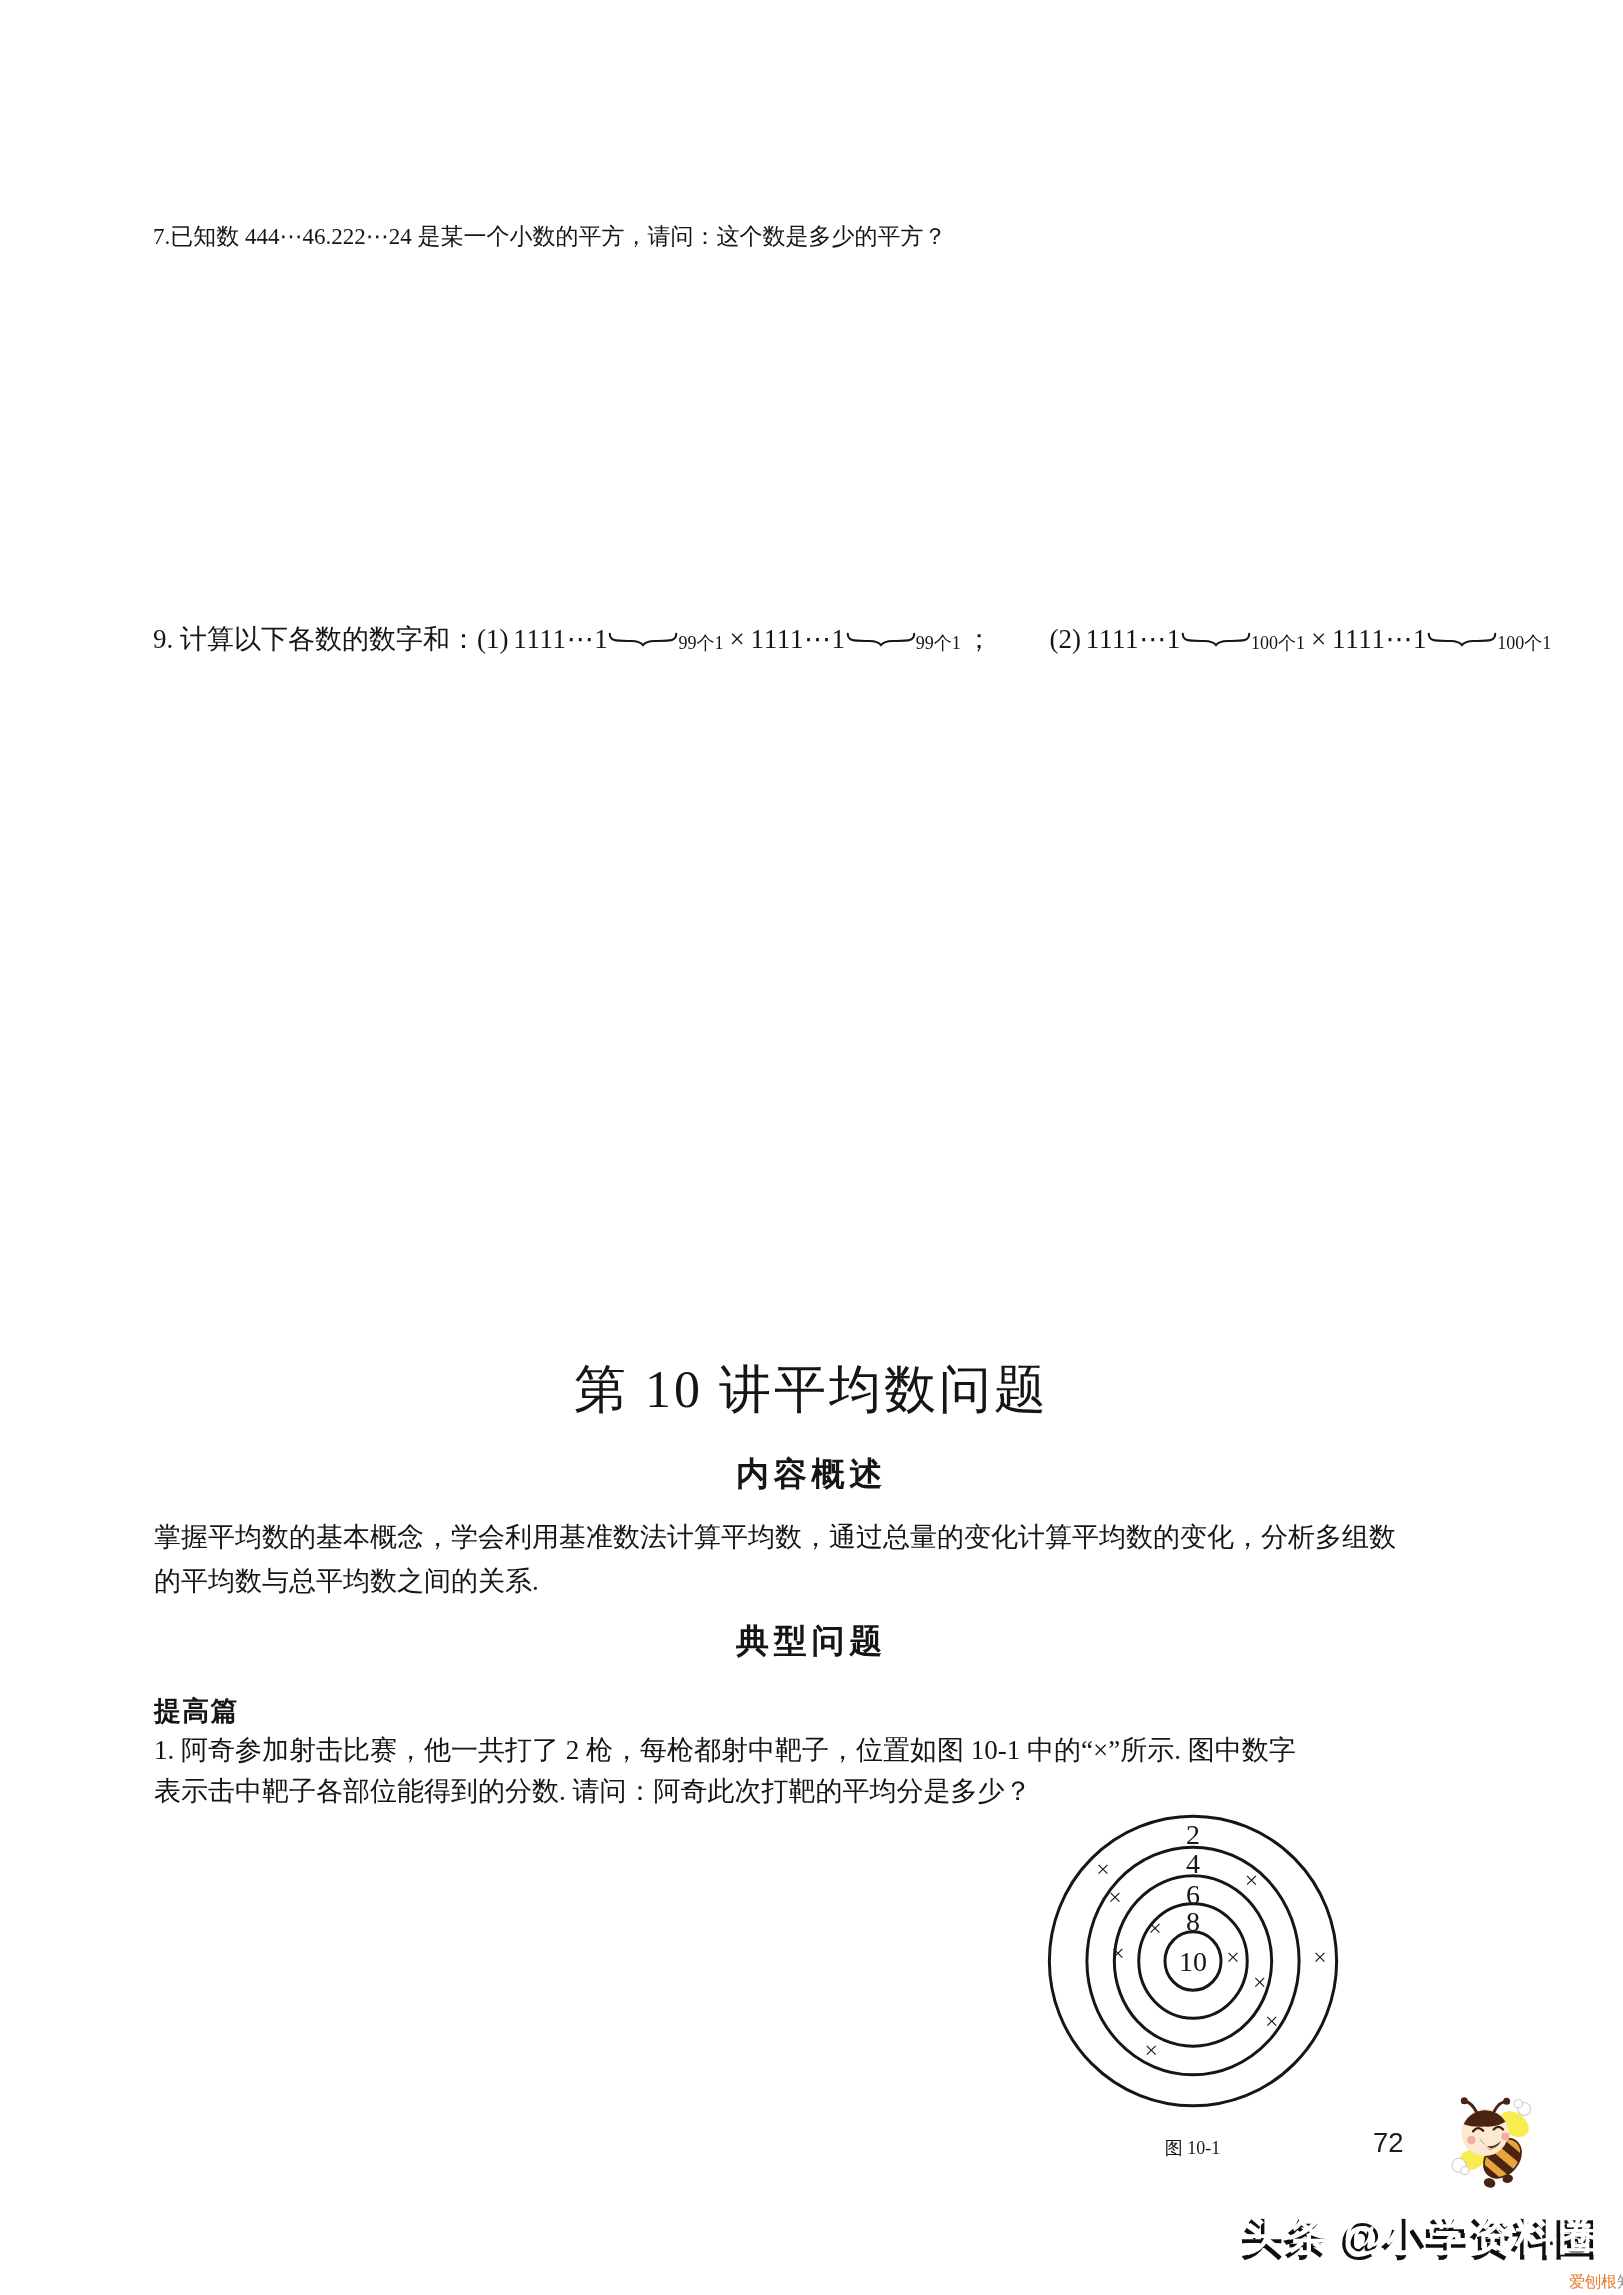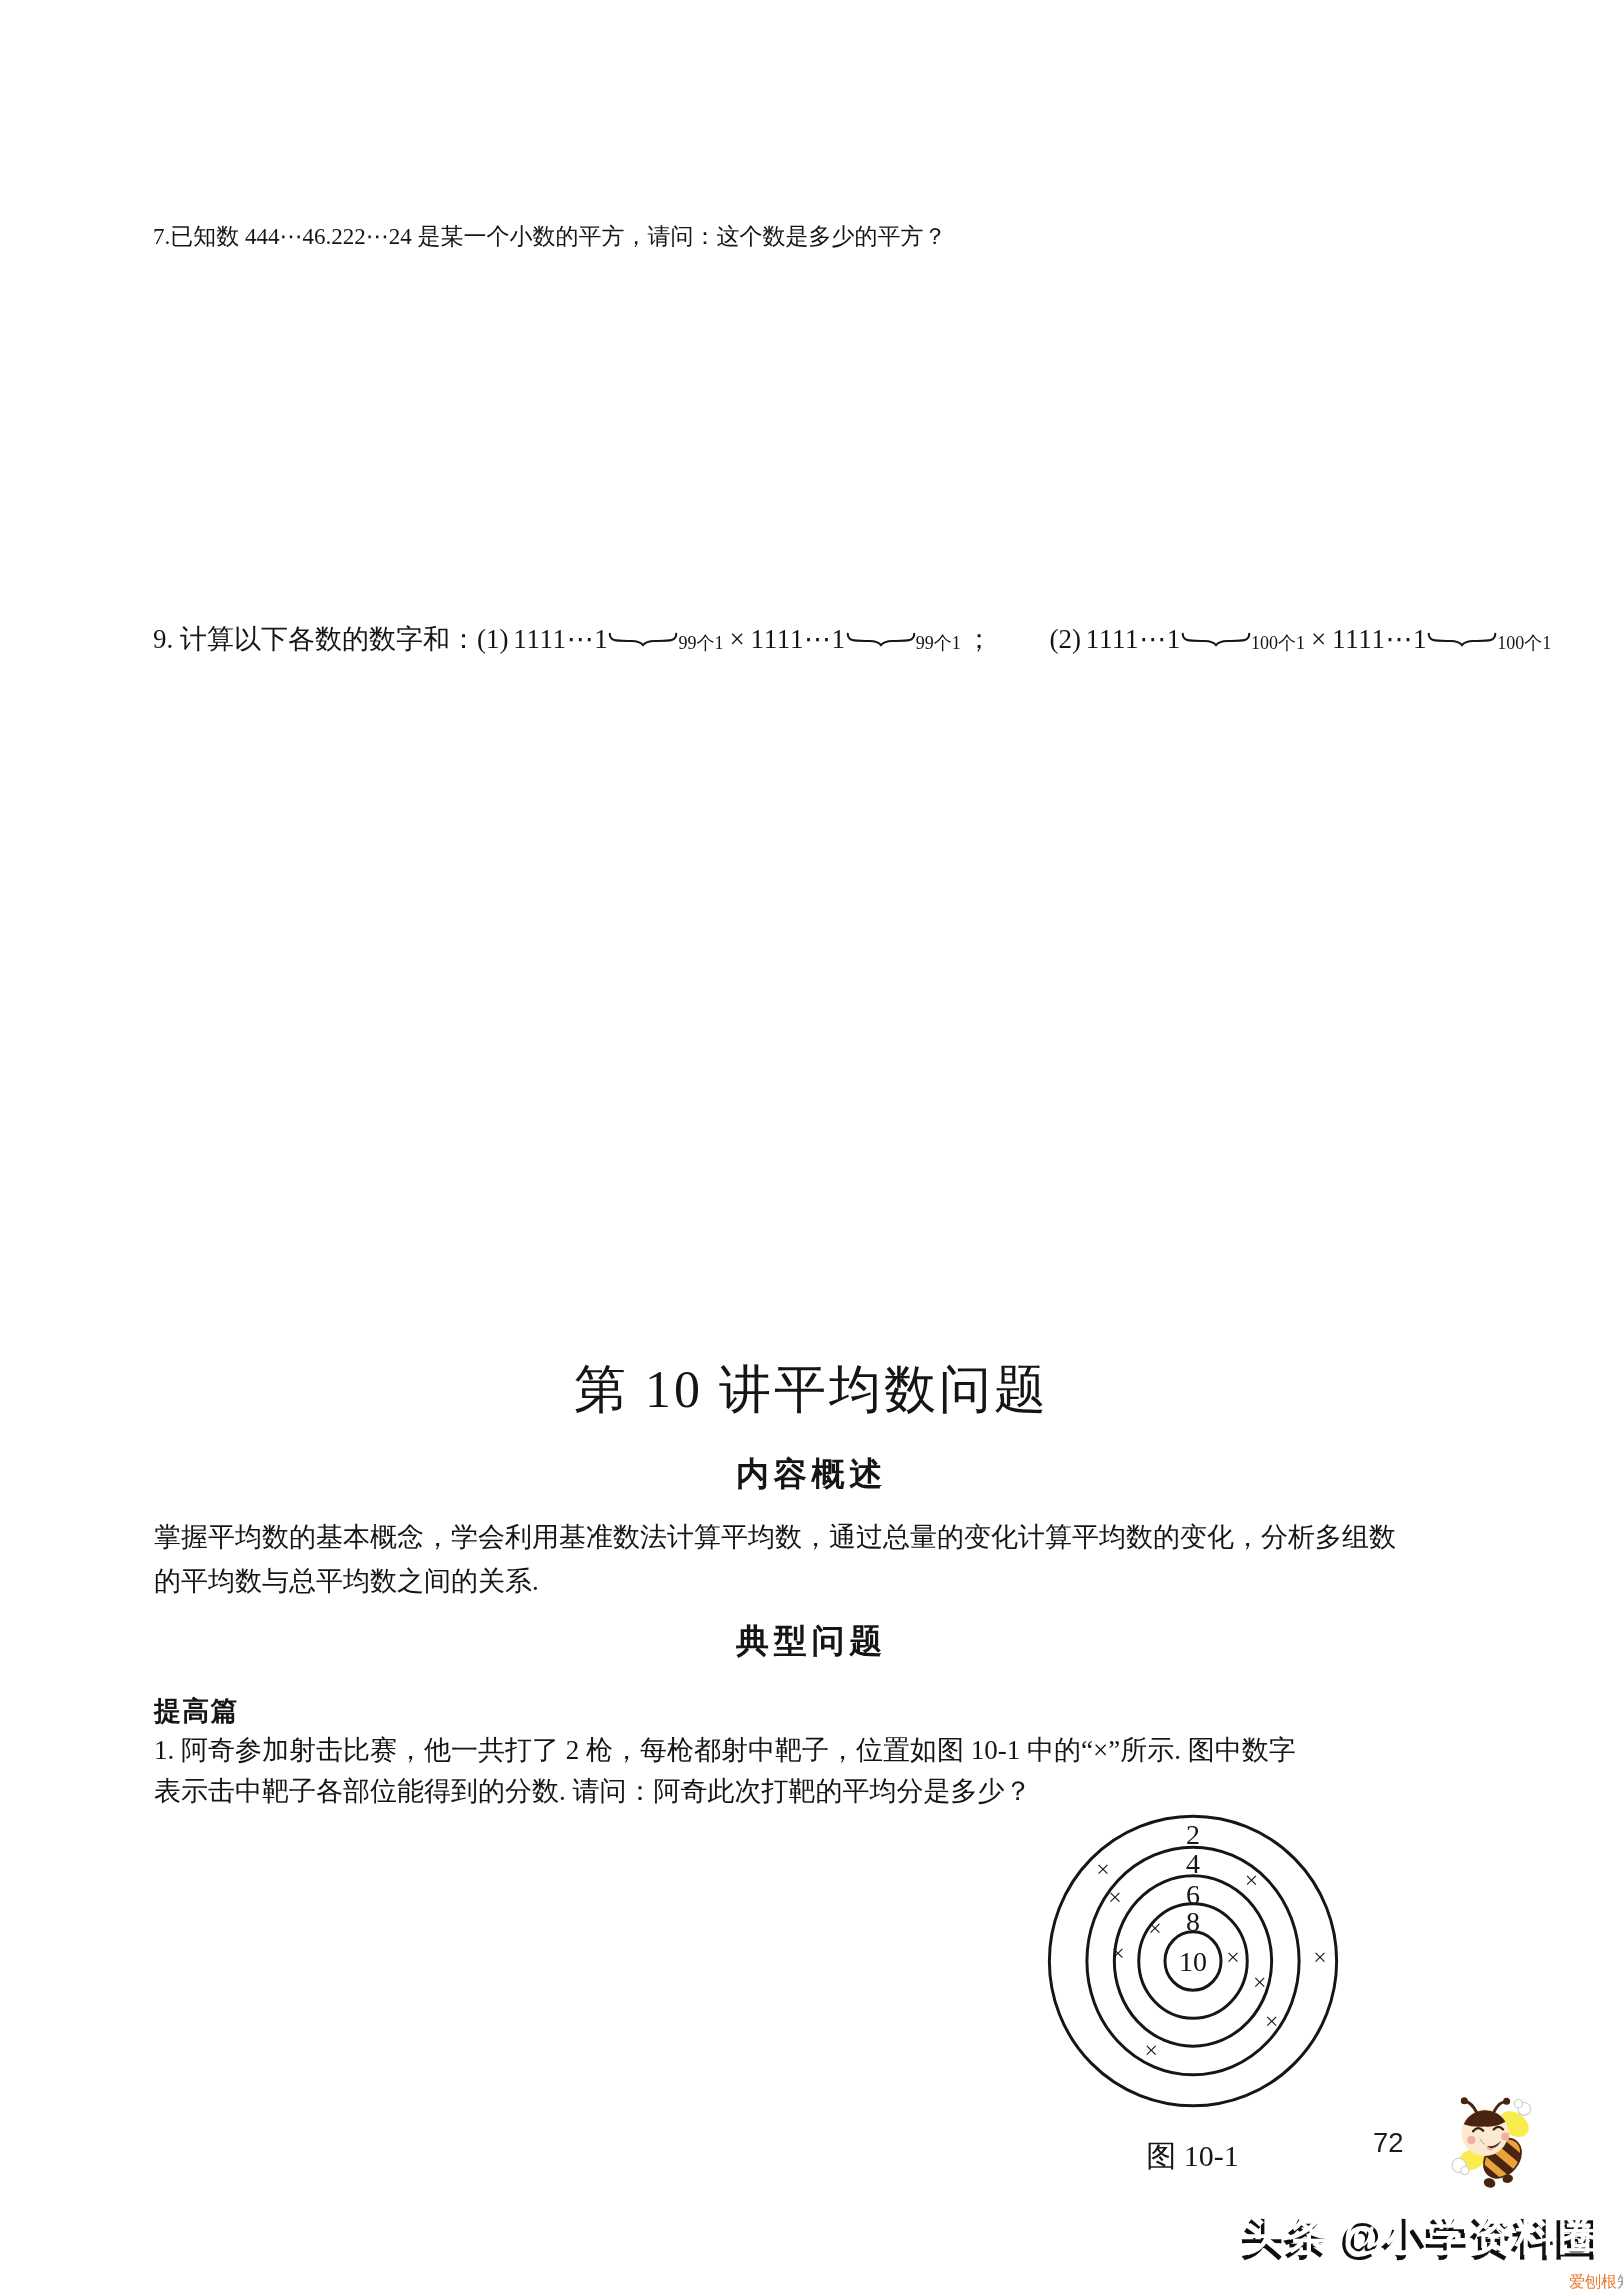--- a/index.html
+++ b/index.html
@@ -36,7 +36,7 @@
       text-anchor:middle;dominant-baseline:central;fill:#161616;}
   .shot{font-family:"Liberation Serif","DejaVu Serif",serif;font-size:40px;
       text-anchor:middle;dominant-baseline:central;fill:#161616;}
-  .figcap{position:absolute;left:1100px;top:2136px;width:185px;text-align:center;font-size:30px;}
+  .figcap{position:absolute;left:1100px;top:2136px;width:185px;text-align:center;font-size:18px;}
   .pagenum{position:absolute;left:1373px;top:2127px;font-size:27.4px;
       font-family:"Liberation Sans","DejaVu Sans",sans-serif;color:#1c1c1c;}
   

